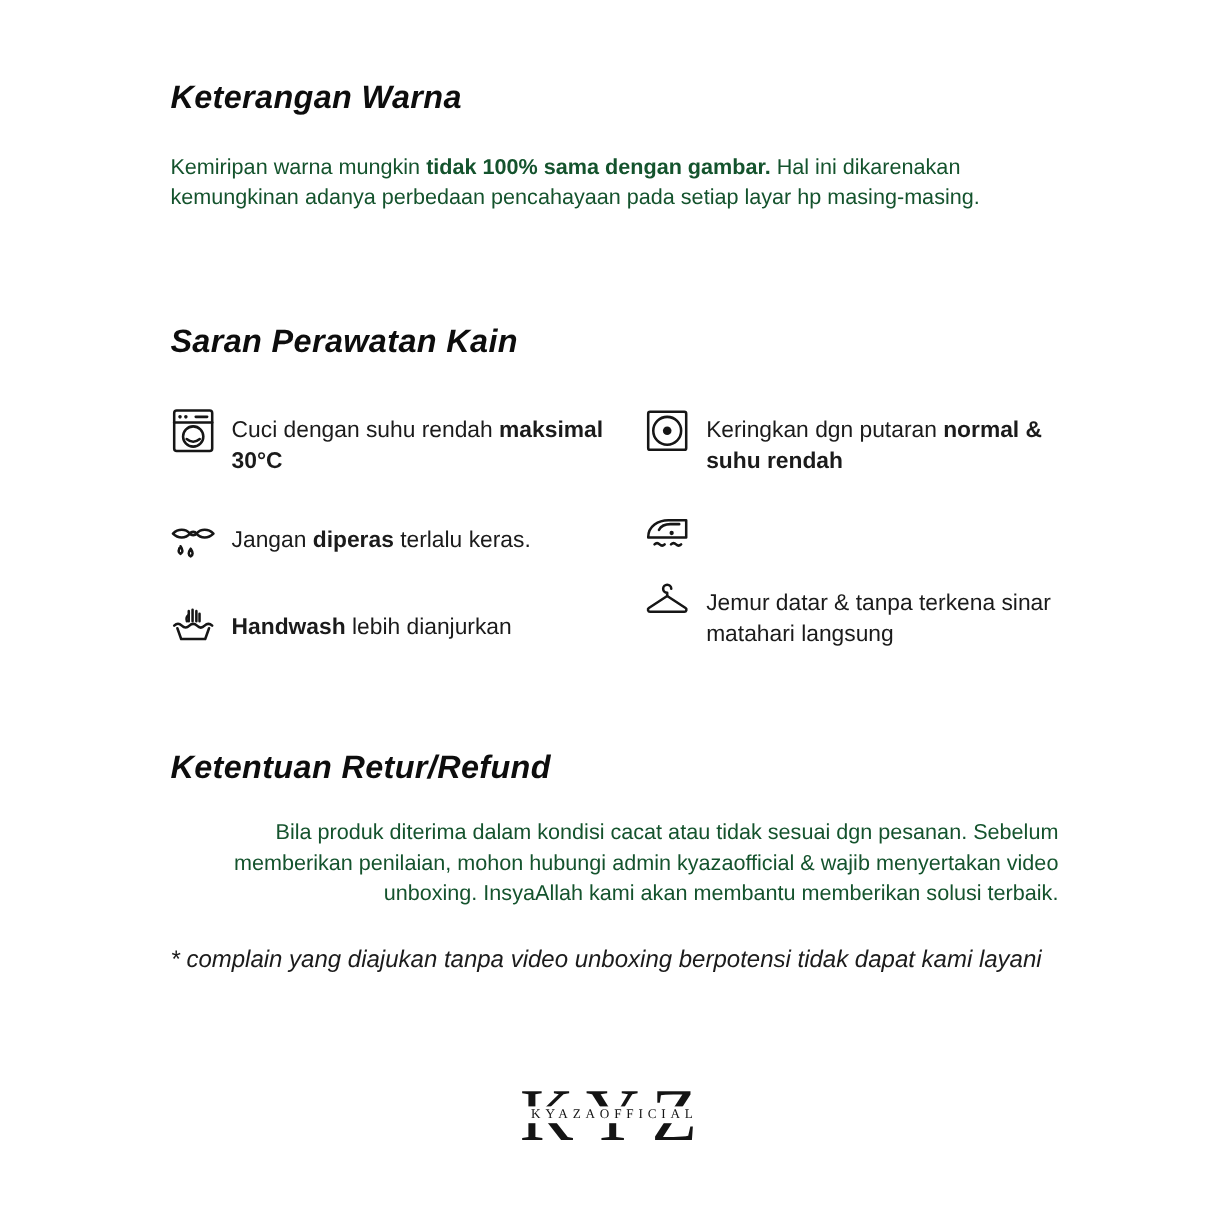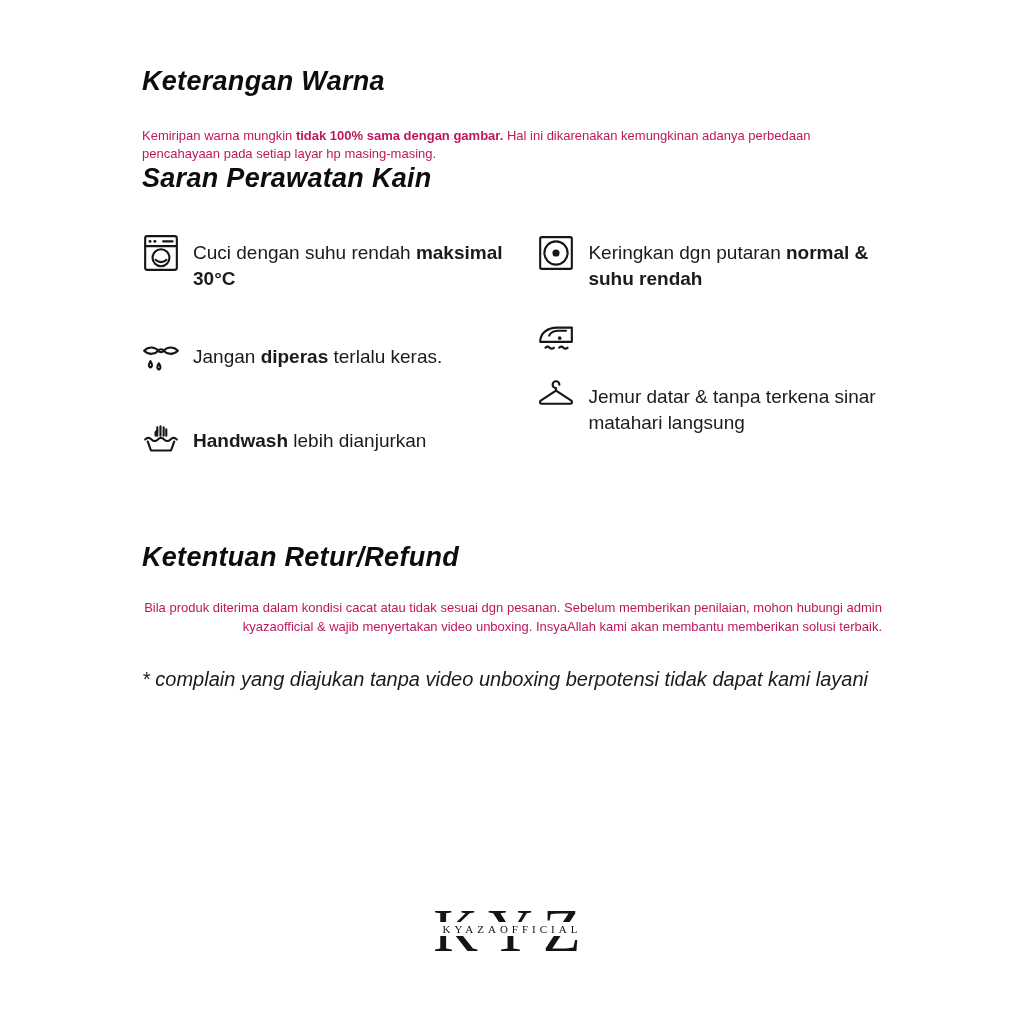--- a/index.html
+++ b/index.html
@@ -23,9 +23,9 @@
     color: #0d0d0d;
   }
   .body-text {
-    font-size: 13px;
+    font-size: 18px;
     line-height: 1.4;
-    color: #be185d;
+    color: #14532d;
   }
   .b { font-weight: 700; }
   .warna-body { margin-top: 30px; max-width: 952px; }

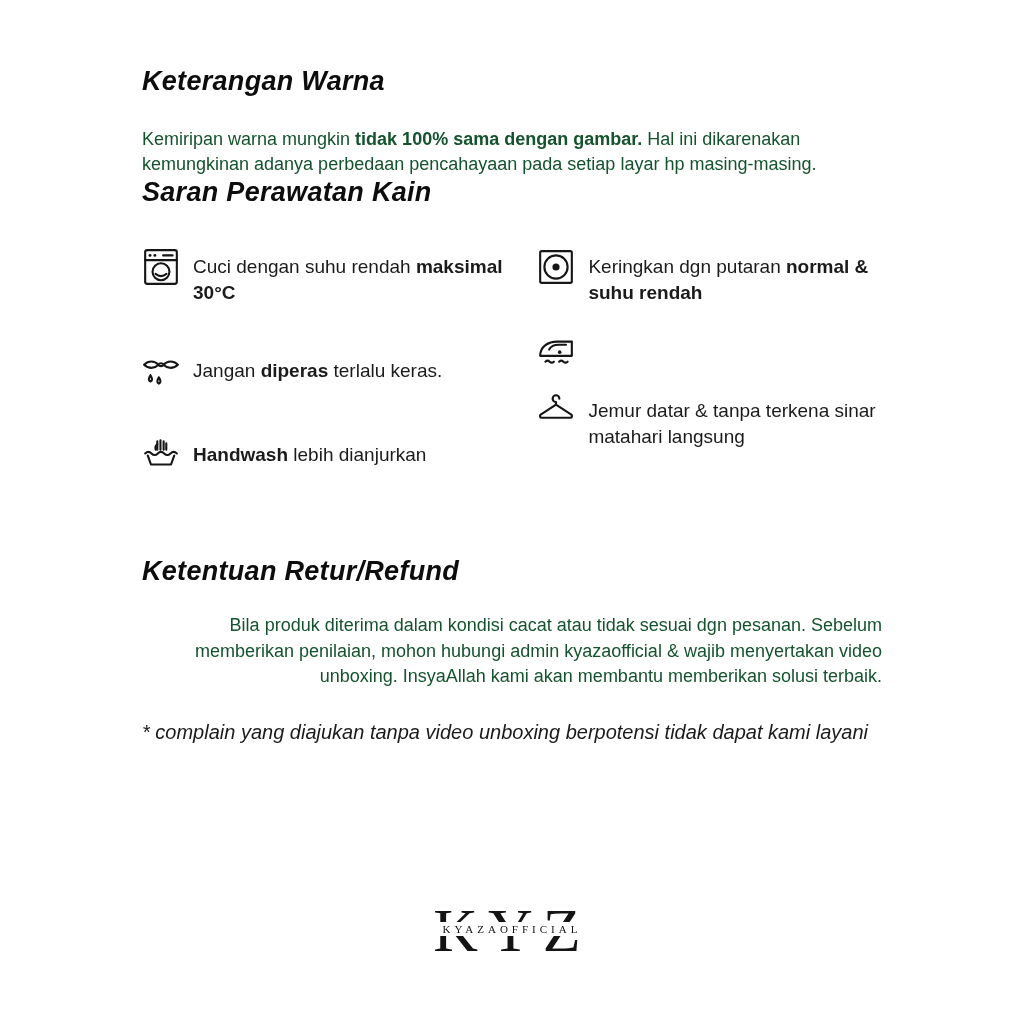--- a/index.html
+++ b/index.html
@@ -29,7 +29,7 @@
   }
   .b { font-weight: 700; }
   .warna-body { margin-top: 30px; max-width: 952px; }
-  .perawatan-heading { }
+  .perawatan-heading { margin-top: 92px; }
   .care-grid {
     display: flex;
     margin-top: 46px;

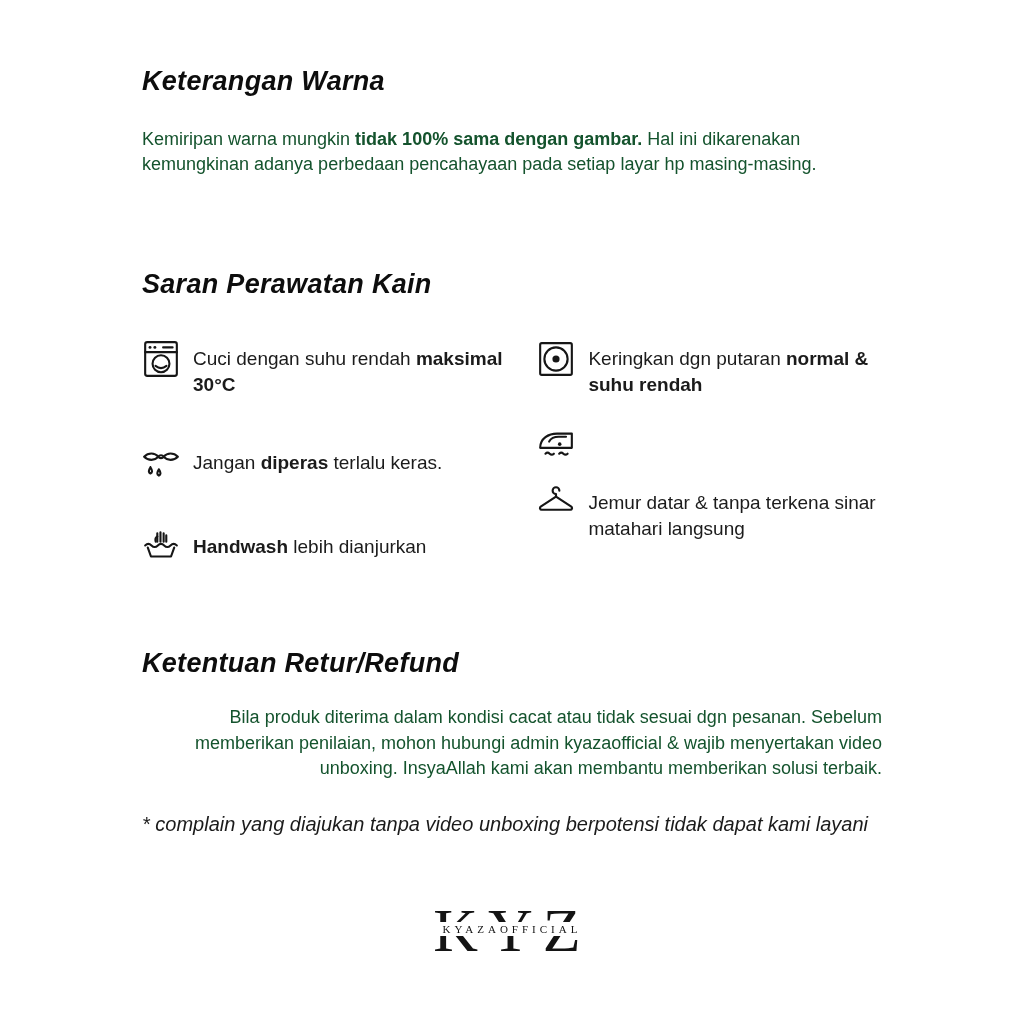--- a/index.html
+++ b/index.html
@@ -36,7 +36,7 @@
     gap: 28px;
   }
   .care-col { display: flex; flex-direction: column; }
-  .care-col-left  { width: 482px; gap: 52px; }
+  .care-col-left  { width: 482px; gap: 40px; }
   .care-col-right { width: 452px; gap: 30px; }
   .care-item { display: flex; gap: 13px; align-items: flex-start; }
   .care-icon { flex: 0 0 38px; width: 38px; height: 38px; margin-top: -6px; }

